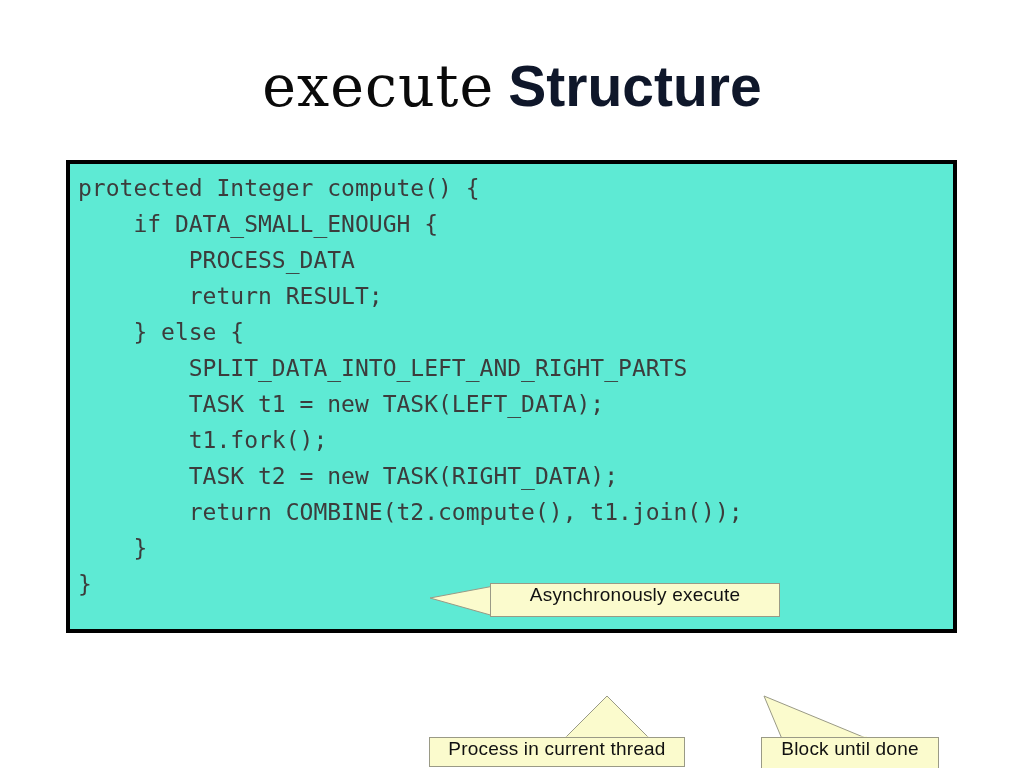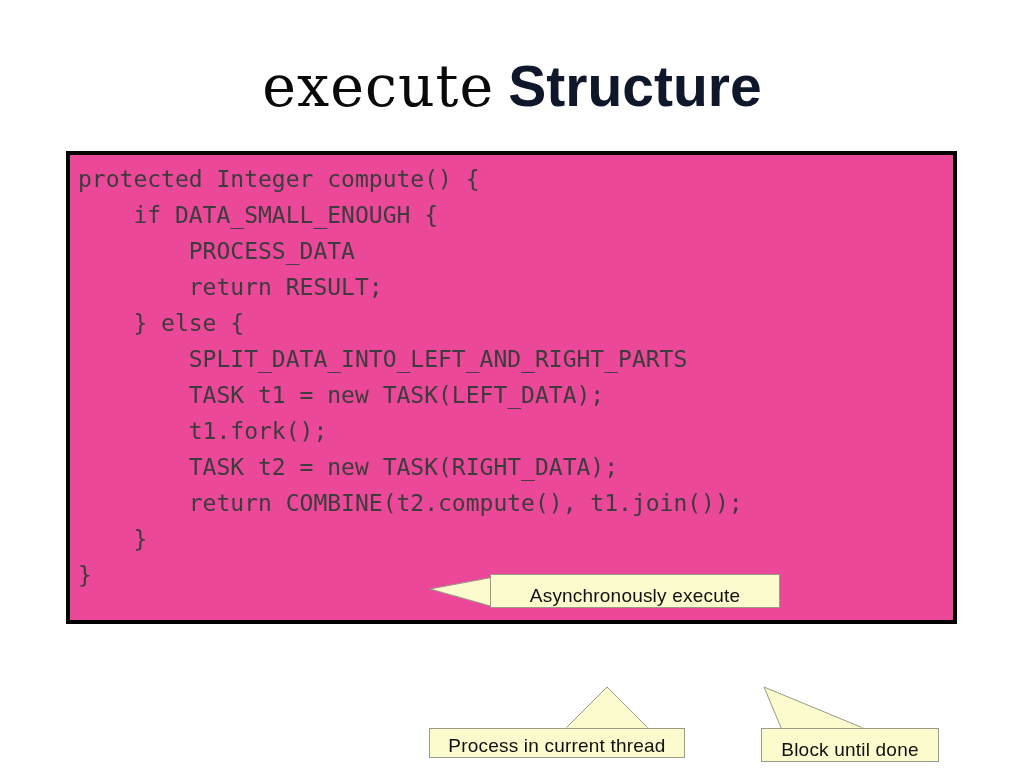--- a/index.html
+++ b/index.html
@@ -46,10 +46,10 @@
   #code-panel {
     position: absolute;
     left: 66px;
-    top: 151px;
+    top: 160px;
     width: 891px;
     height: 473px;
-    background: #ec4899;
+    background: #5eead4;
     border: 4px solid #000000;
     box-sizing: border-box;
   }

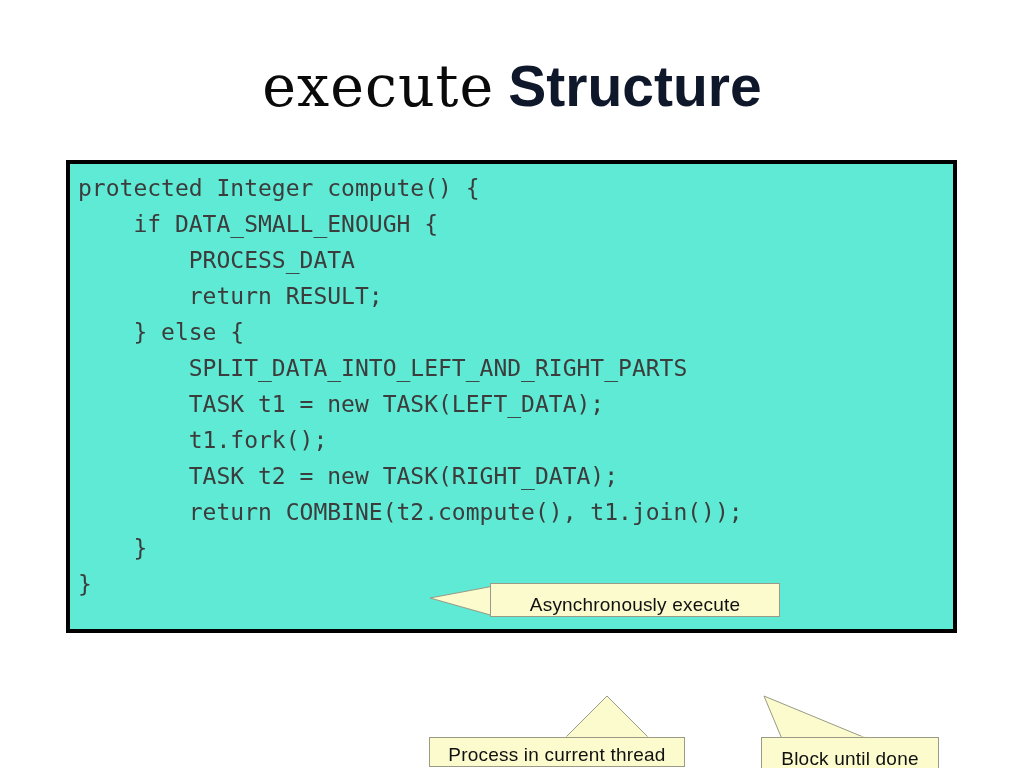--- a/index.html
+++ b/index.html
@@ -80,7 +80,7 @@
     border: 1px solid #9a9a86;
     box-sizing: border-box;
     display: flex;
-    align-items: flex-end;
+    align-items: flex-start;
     justify-content: center;
     font-family: "Liberation Sans", sans-serif;
     font-size: 19px;

